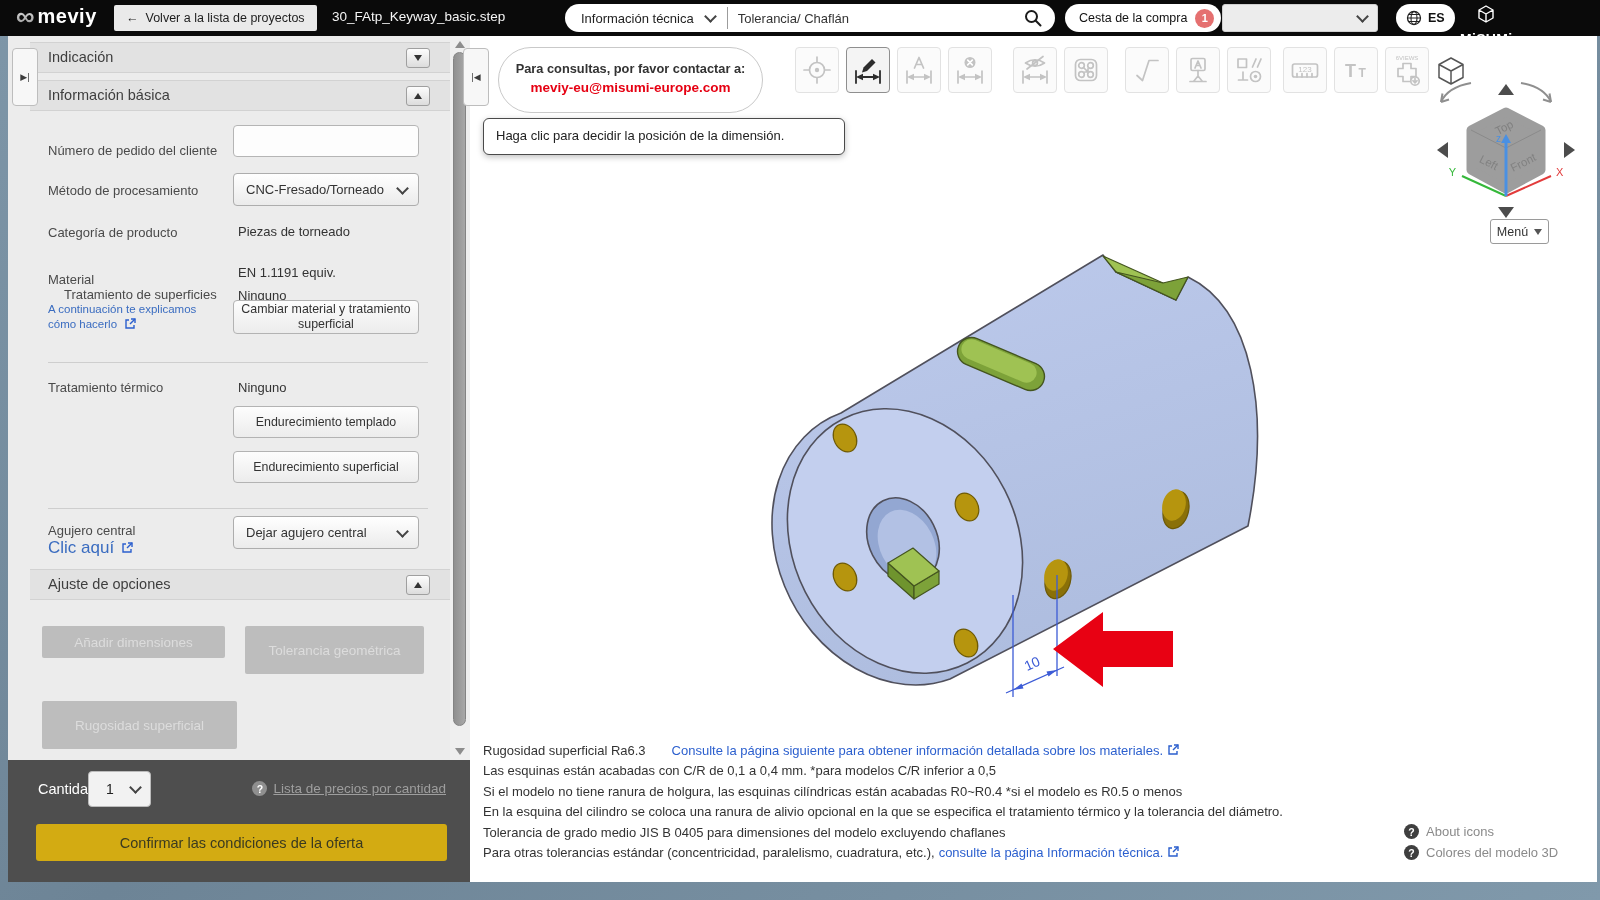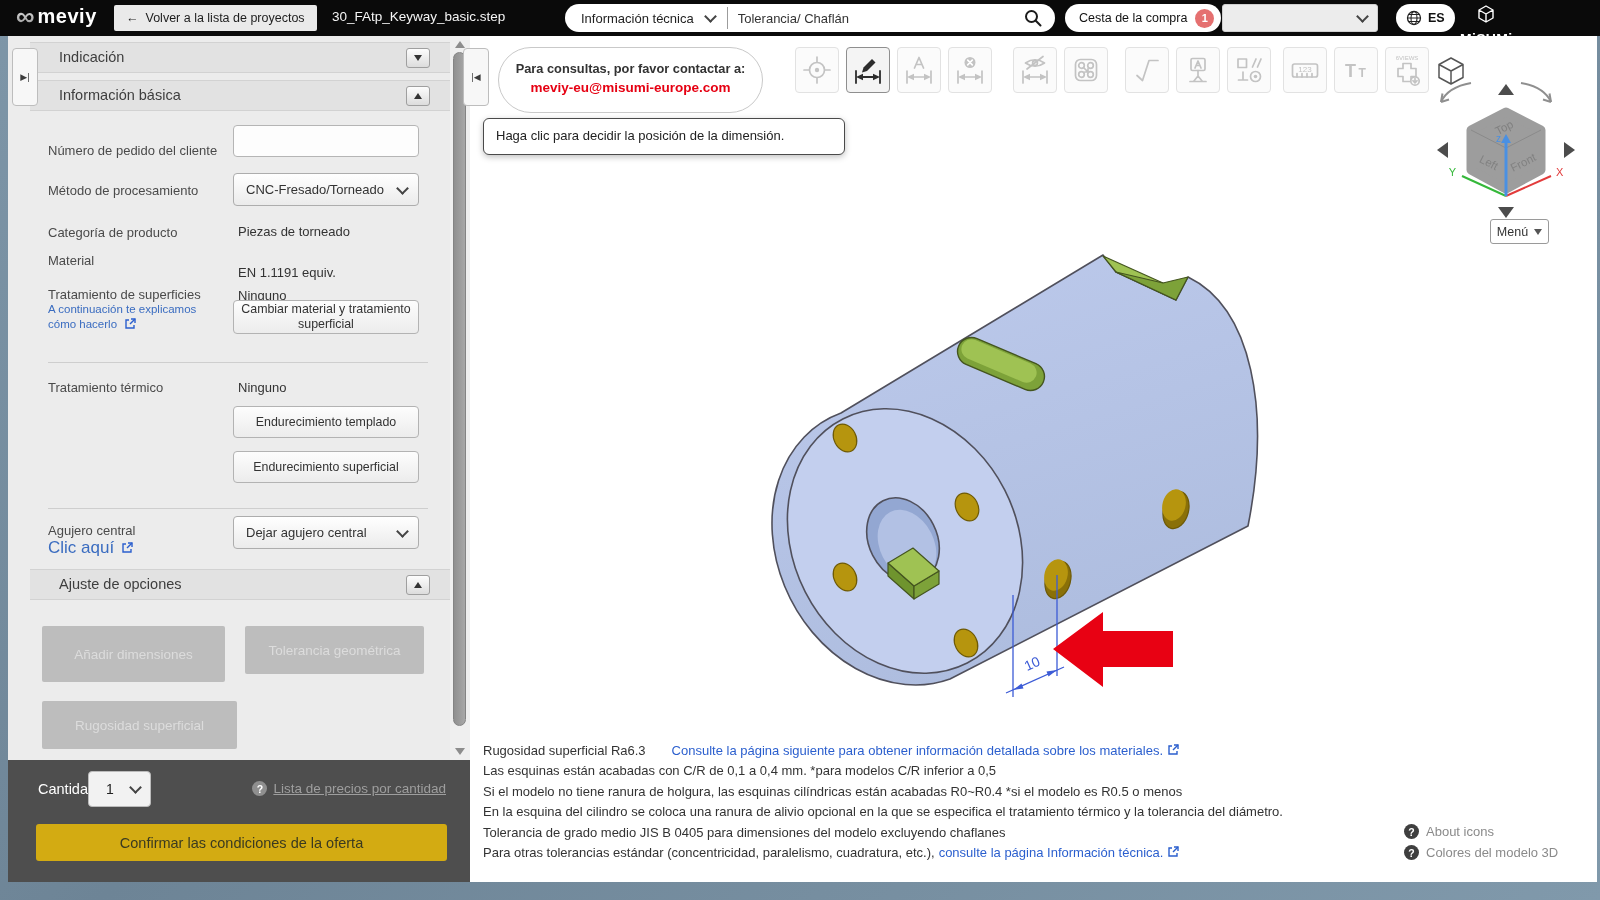--- a/index.html
+++ b/index.html
@@ -38,7 +38,7 @@
                 display:flex;align-items:center;justify-content:center;font-size:9px;color:#3c3c3c;z-index:12;}
   .sec-hdr{position:absolute;left:22px;right:0;height:29px;background:#e2e2e2;border-top:1px solid #d2d2d2;
            border-bottom:1px solid #d2d2d2;}
-  .sec-hdr .t{position:absolute;left:18px;top:0;line-height:29px;font-size:14.5px;color:#3e3e3e;margin-left:11px;}
+  .sec-hdr .t{position:absolute;left:18px;top:0;line-height:29px;font-size:14.5px;color:#3e3e3e;}
   .sec-btn{position:absolute;right:20px;top:5px;width:22px;height:18px;border:1px solid #9f9f9f;border-radius:3px;
            background:linear-gradient(#fdfdfd,#dcdcdc);display:flex;align-items:center;justify-content:center;}
   .tri-up{width:0;height:0;border-left:4px solid transparent;border-right:4px solid transparent;border-bottom:6px solid #333;}

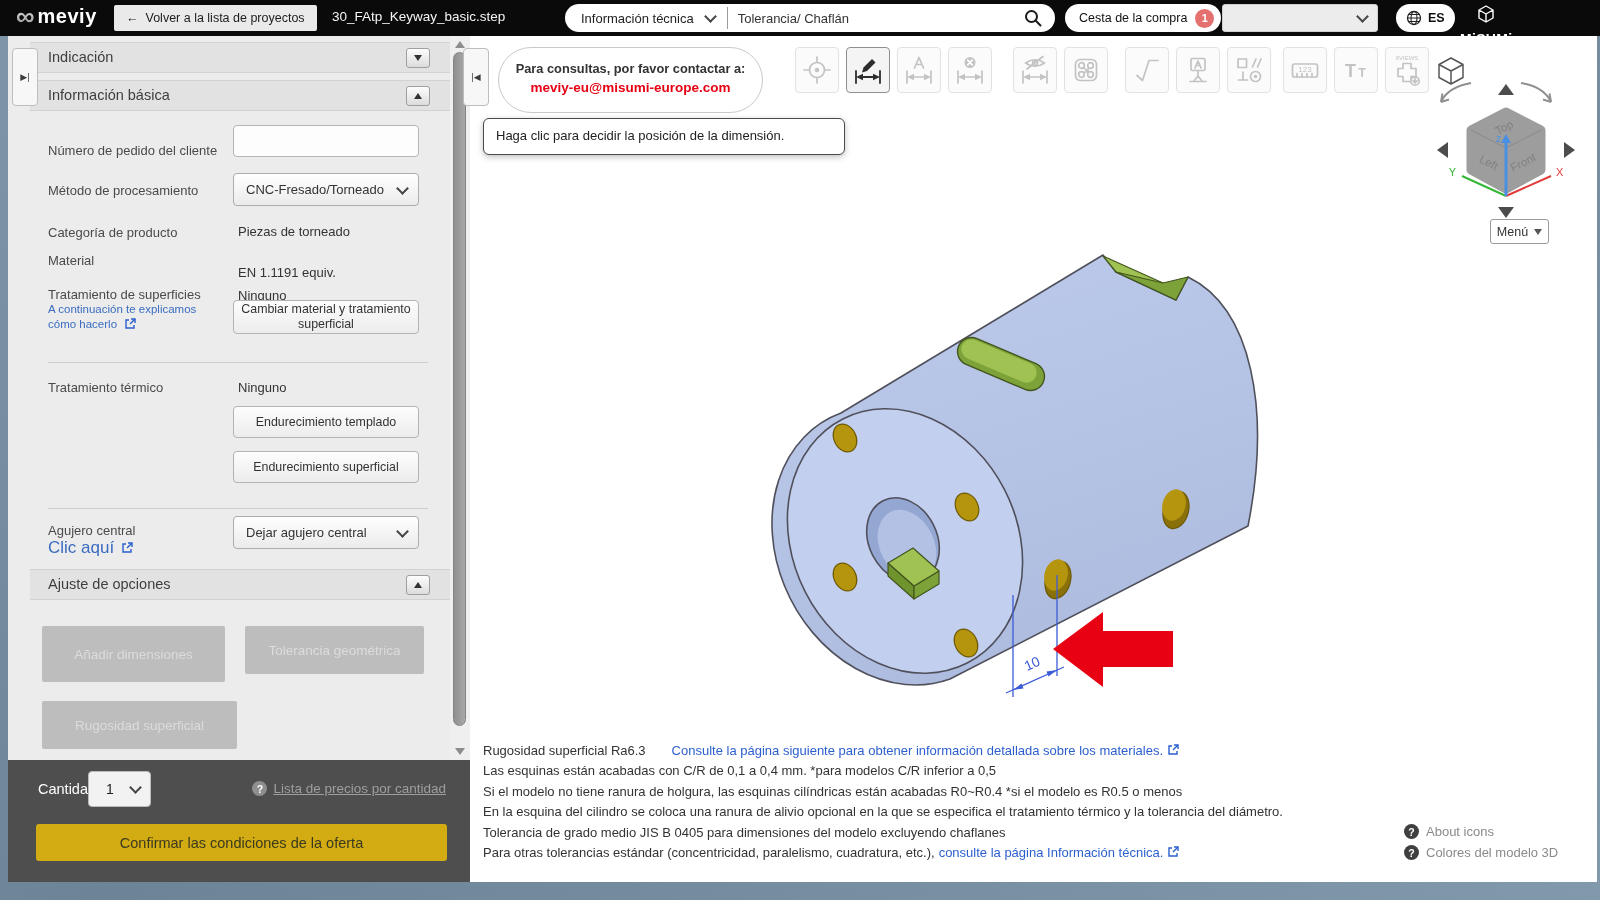--- a/index.html
+++ b/index.html
@@ -181,7 +181,7 @@
     <div class="lbl" style="left:40px;top:188px;">Categoría de producto</div>
     <div class="val" style="left:230px;top:188px;">Piezas de torneado</div>
 
-    <div class="lbl" style="left:40px;top:216px;">Material</div>
+    <div class="lbl" style="left:40px;top:235px;">Material</div>
     <div class="val" style="left:230px;top:229px;">EN 1.1191 equiv.</div>
 
     <div class="lbl" style="left:40px;top:250px;">Tratamiento de superficies</div>

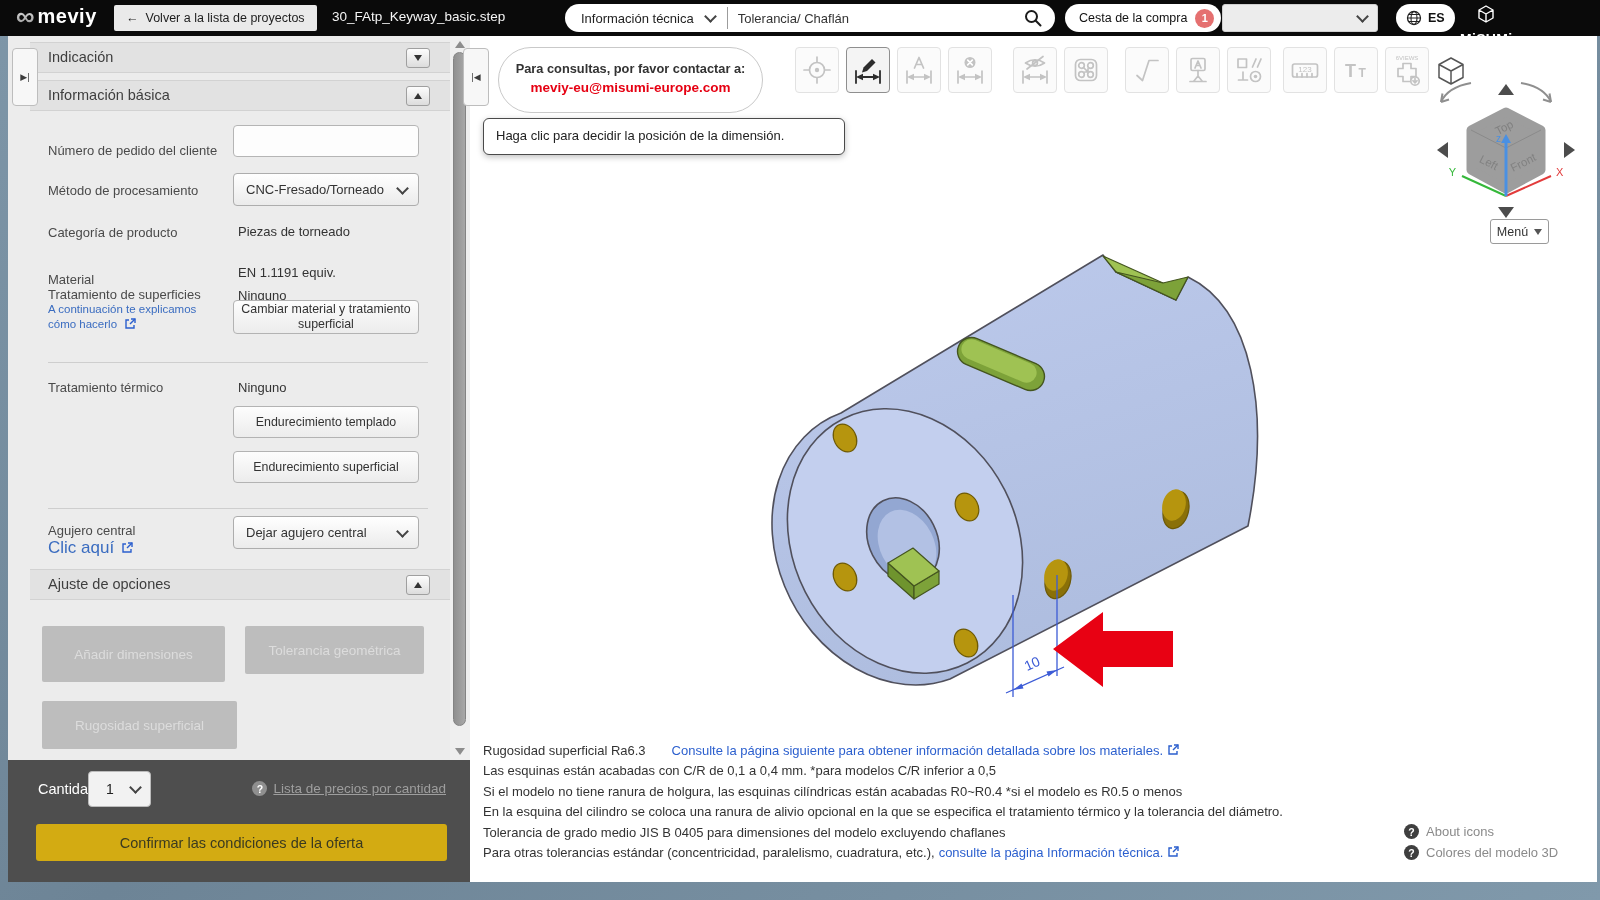--- a/index.html
+++ b/index.html
@@ -184,7 +184,7 @@
     <div class="lbl" style="left:40px;top:235px;">Material</div>
     <div class="val" style="left:230px;top:229px;">EN 1.1191 equiv.</div>
 
-    <div class="lbl" style="left:40px;top:250px;">Tratamiento de superficies</div>
+    <div class="lbl" style="left:56px;top:250px;">Tratamiento de superficies</div>
     <div class="val" style="left:230px;top:252px;">Ninguno</div>
 
     <div class="blue-link" style="left:40px;top:267px;">

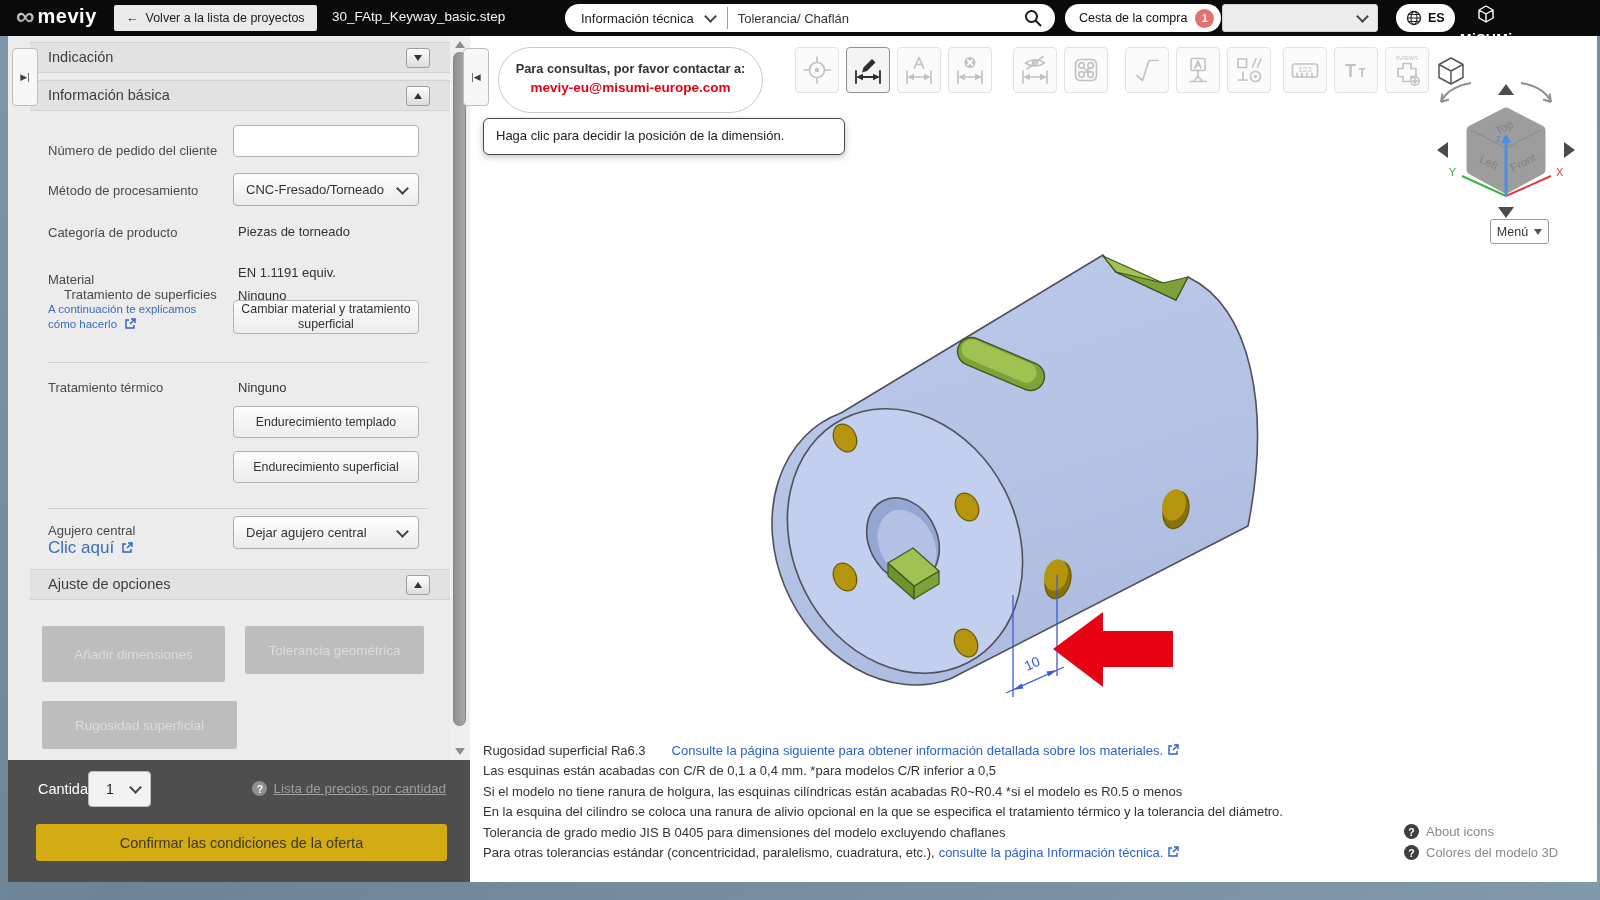--- a/index.html
+++ b/index.html
@@ -238,7 +238,7 @@
         </span>
     </div>
 
-    <div class="dbtn" style="left:34px;top:590px;width:183px;height:56px;">
+    <div class="dbtn" style="left:34px;top:590px;width:183px;height:32px;">
       <span>Añadir dimensiones</span>
     </div>
     <div class="dbtn" style="left:237px;top:590px;width:179px;height:48px;">

